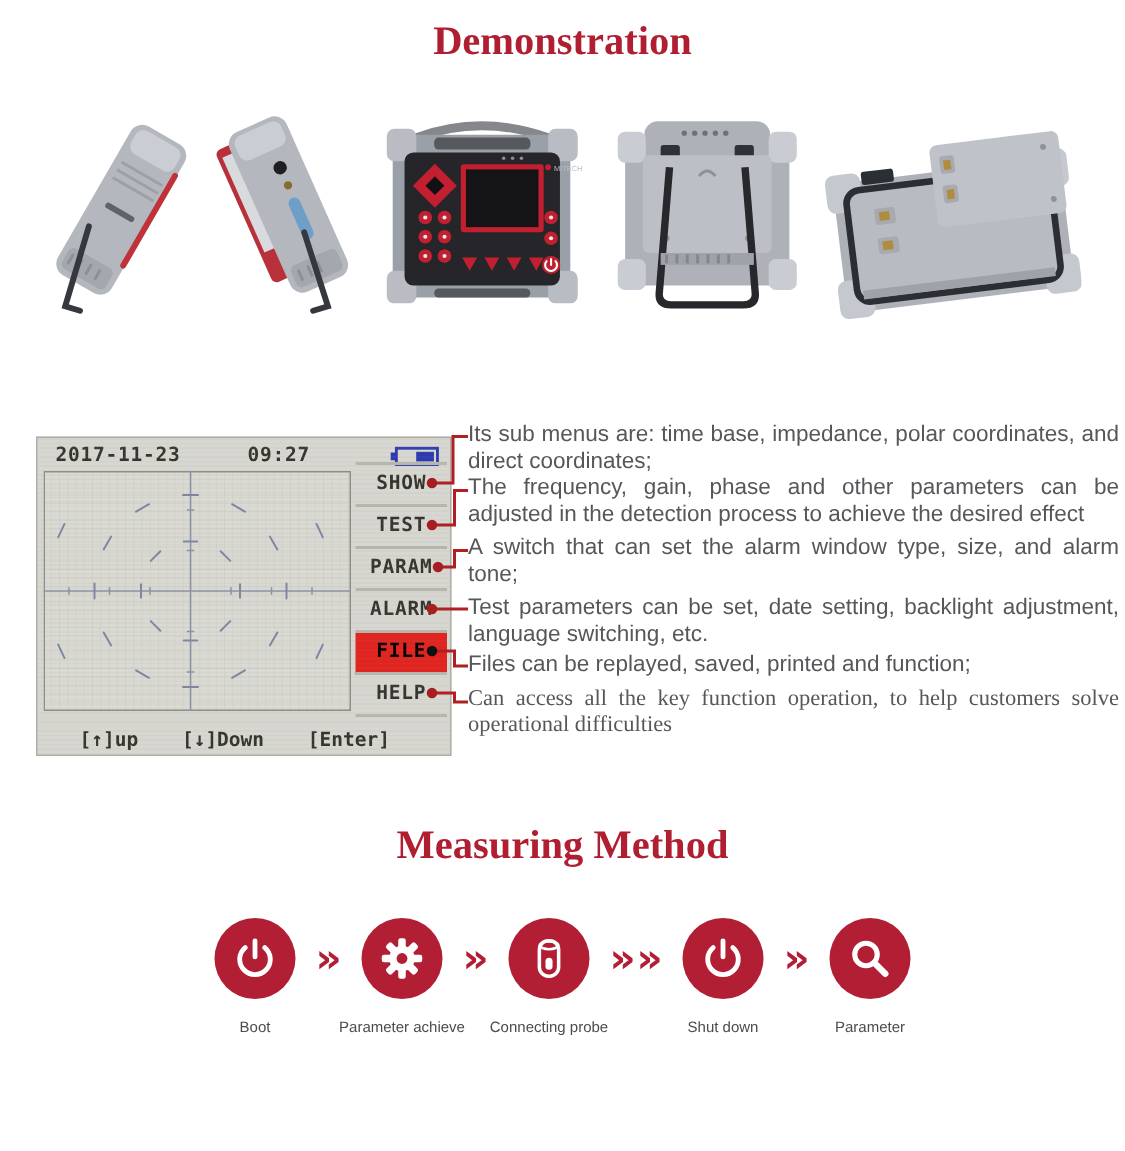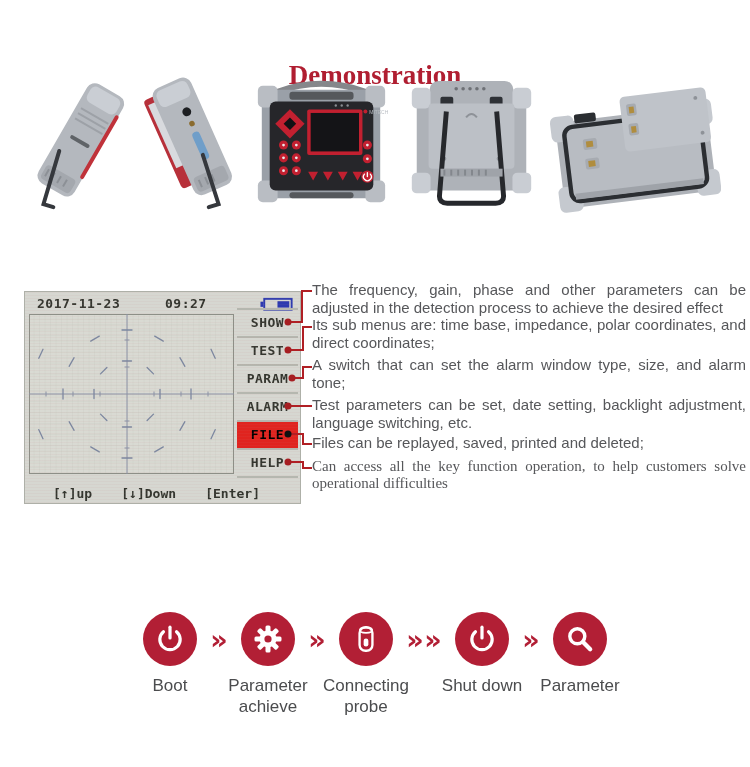--- a/index.html
+++ b/index.html
@@ -6,7 +6,7 @@
   .page{position:relative;width:750px;height:767px;background:#fff;overflow:hidden;
         font-family:"Liberation Sans",sans-serif;}
   .sec-title{position:absolute;left:0;width:100%;text-align:center;
-        font-family:"Liberation Serif",serif;font-weight:bold;font-size:27px;color:#b01e31;margin-top:48px;}
+        font-family:"Liberation Serif",serif;font-weight:bold;font-size:27px;color:#b01e31;}
   .t-demo{top:12px;}
   .t-meas{top:548px;}
 

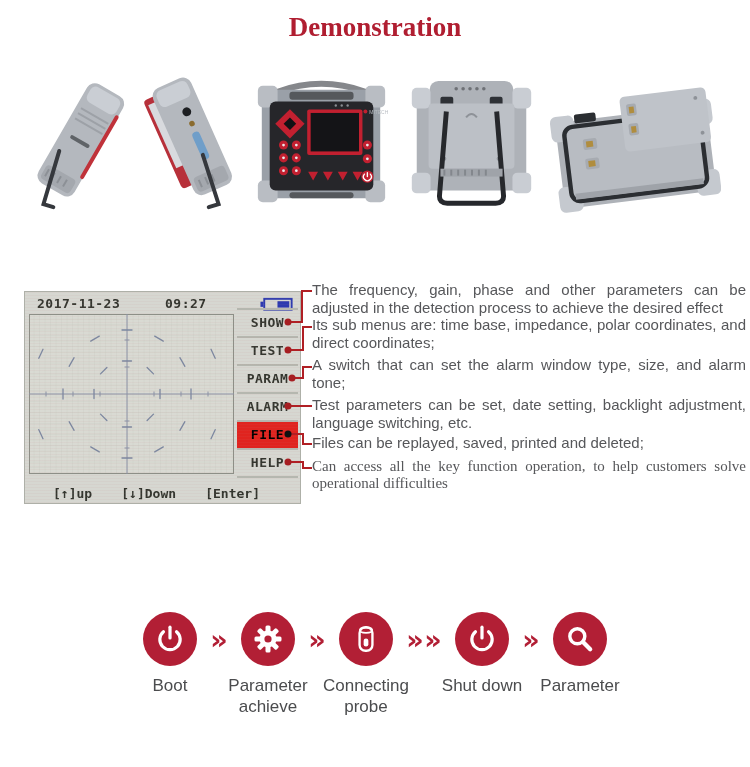--- a/index.html
+++ b/index.html
@@ -308,8 +308,8 @@
     </svg>
 
     <div class="annotations">
+      <p>Its sub menus are: time base, impedance, polar coordinates, and direct coordinates;</p>
       <p>The frequency, gain, phase and other parameters can be adjusted in the detection process to achieve the desired effect</p>
-      <p>Its sub menus are: time base, impedance, polar coordinates, and direct coordinates;</p>
       <p class="g1">A switch that can set the alarm window type, size, and alarm tone;</p>
       <p class="g1">Test parameters can be set, date setting, backlight adjustment, language switching, etc.</p>
       <p class="g2">Files can be replayed, saved, printed and deleted;</p>

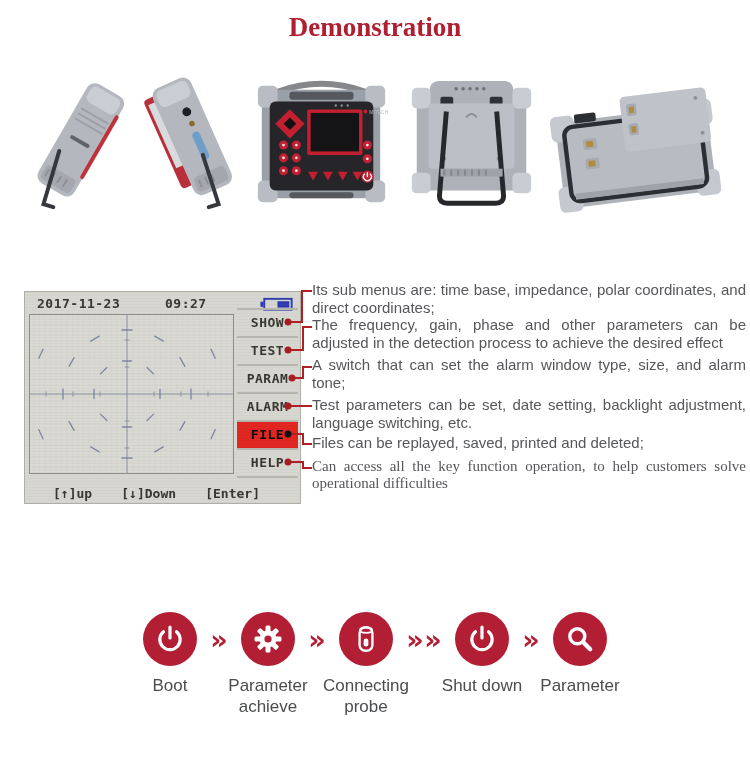--- a/index.html
+++ b/index.html
@@ -312,7 +312,7 @@
       <p>The frequency, gain, phase and other parameters can be adjusted in the detection process to achieve the desired effect</p>
       <p class="g1">A switch that can set the alarm window type, size, and alarm tone;</p>
       <p class="g1">Test parameters can be set, date setting, backlight adjustment, language switching, etc.</p>
-      <p class="g2">Files can be replayed, saved, printed and deleted;</p>
+      <p class="g2">Files can be replayed, saved, printed and function;</p>
       <p class="g3">Can access all the key function operation, to help customers solve operational difficulties</p>
     </div>
   </div>

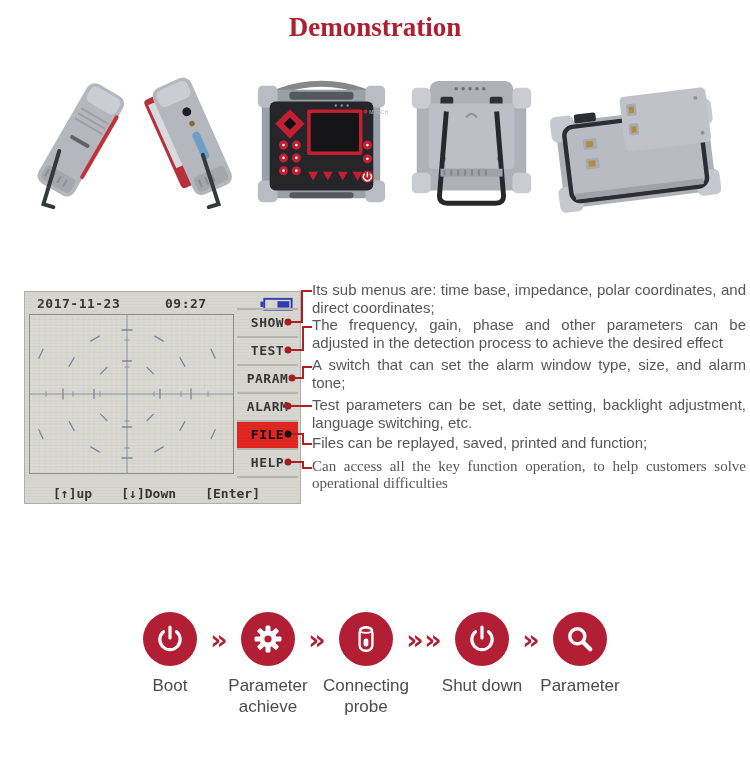--- a/index.html
+++ b/index.html
@@ -317,6 +317,7 @@
     </div>
   </div>
 
+  <div class="sec-title t-meas">Measuring Method</div>
 
   <div class="steps">
 

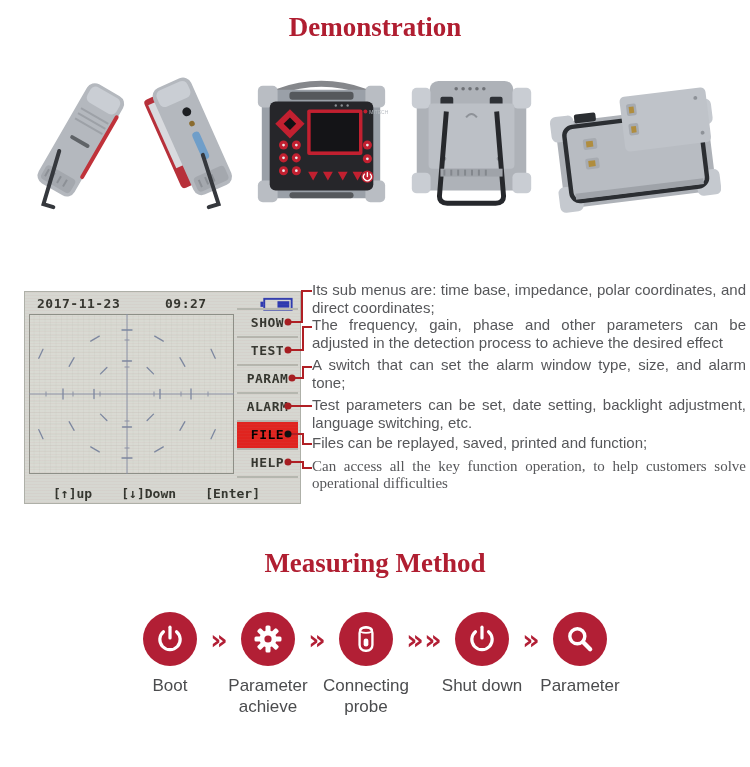--- a/index.html
+++ b/index.html
@@ -47,7 +47,7 @@
   .step{width:80px;display:flex;flex-direction:column;align-items:center;}
   .step-circle{width:54px;height:54px;border-radius:50%;background:#b21f35;
        display:flex;align-items:center;justify-content:center;}
-  .step-label{margin-top:9px;font-size:17px;line-height:21px;color:#4b4c4e;
+  .step-label{margin-top:9px;font-size:10px;line-height:21px;color:#4b4c4e;
        text-align:center;width:96px;}
   .chev{width:18px;height:54px;display:flex;align-items:center;justify-content:center;
        font-size:27px;font-weight:bold;color:#b21f35;font-family:"DejaVu Sans",sans-serif;}

